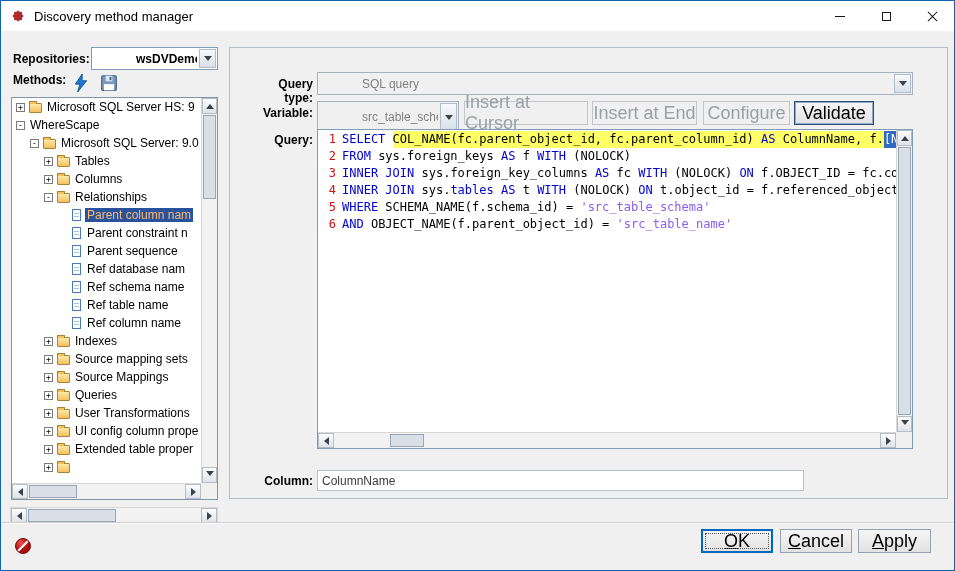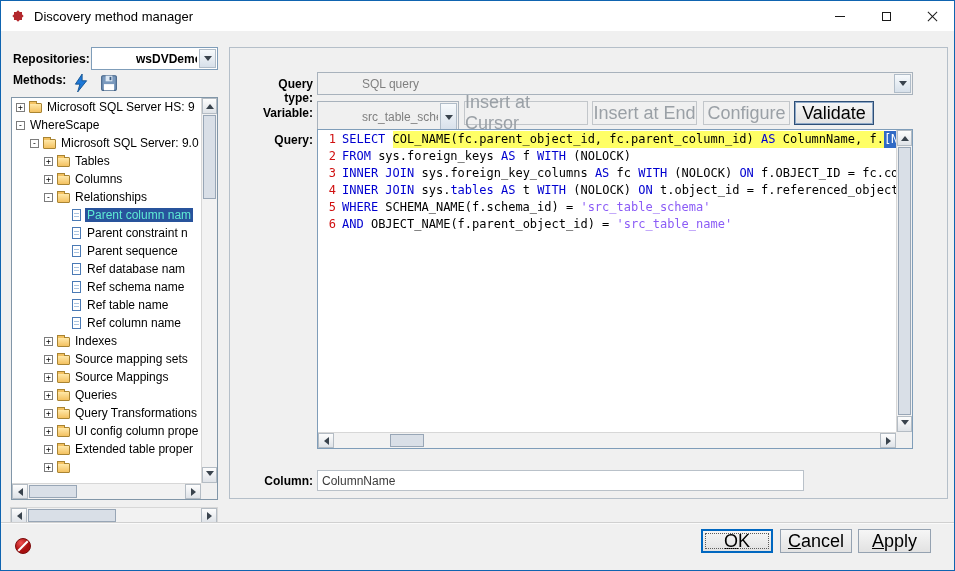--- a/index.html
+++ b/index.html
@@ -56,7 +56,7 @@
   .icon-doc::after{content:"";position:absolute;left:1px;right:1px;top:3px;height:6px;
                    background:repeating-linear-gradient(#aac4e0 0 1px,transparent 1px 3px);}
   .tlabel{padding:0 2px;}
-  .tlabel.selected{background:#28539c;color:#5eead4;}
+  .tlabel.selected{background:#28539c;color:#fdba74;}
   
   .editor{position:absolute;left:316px;top:128px;width:596px;height:320px;background:#fff;border:1px solid #7f9db9;}
   .code-area{position:absolute;left:0;top:0;right:16px;bottom:16px;overflow:hidden;padding-top:1px;

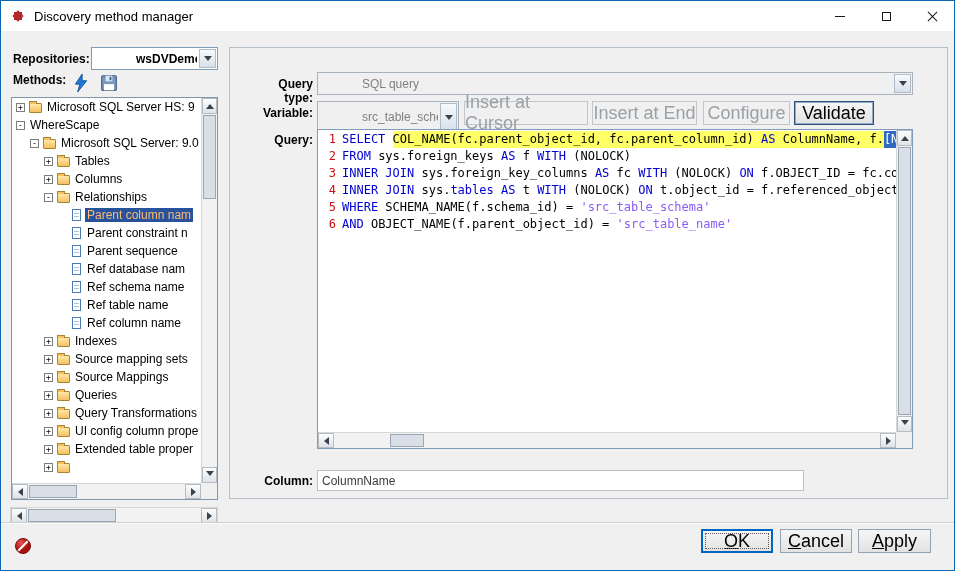--- a/index.html
+++ b/index.html
@@ -201,7 +201,7 @@
         <div class="tree-row" style="padding-left: 32px;">
           <span class="expander">+</span>
           <span class="ticon icon-folder"></span>
-          <span class="tlabel">Query Transformations</span>
+          <span class="tlabel">User Transformations</span>
         </div>
         <div class="tree-row" style="padding-left: 32px;">
           <span class="expander">+</span>

